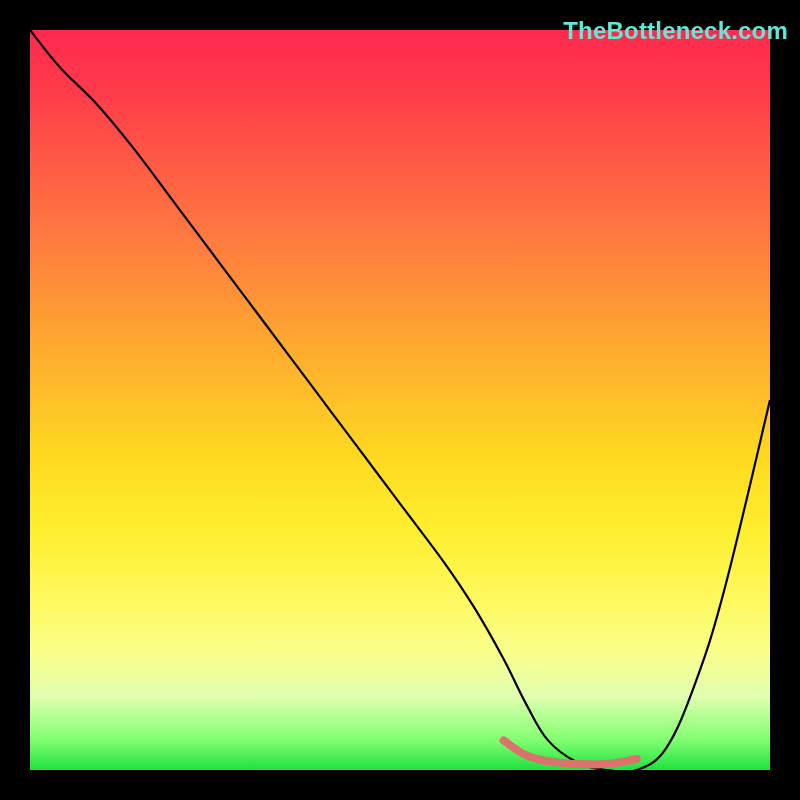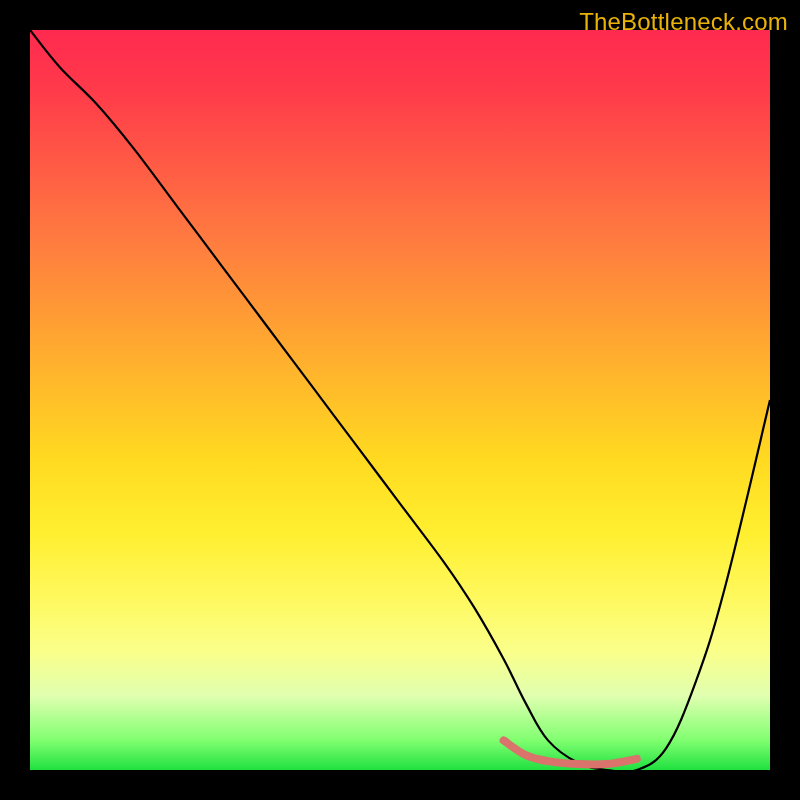--- a/index.html
+++ b/index.html
@@ -35,11 +35,11 @@
   }
   .watermark {
     position: absolute;
-    top: 8px;
+    top: 17px;
     right: 12px;
-    color: #eab308;
+    color: #5eead4;
     font-size: 24px;
-    font-weight: 400;
+    font-weight: 700;
     letter-spacing: 0.2px;
     z-index: 5;
   }

